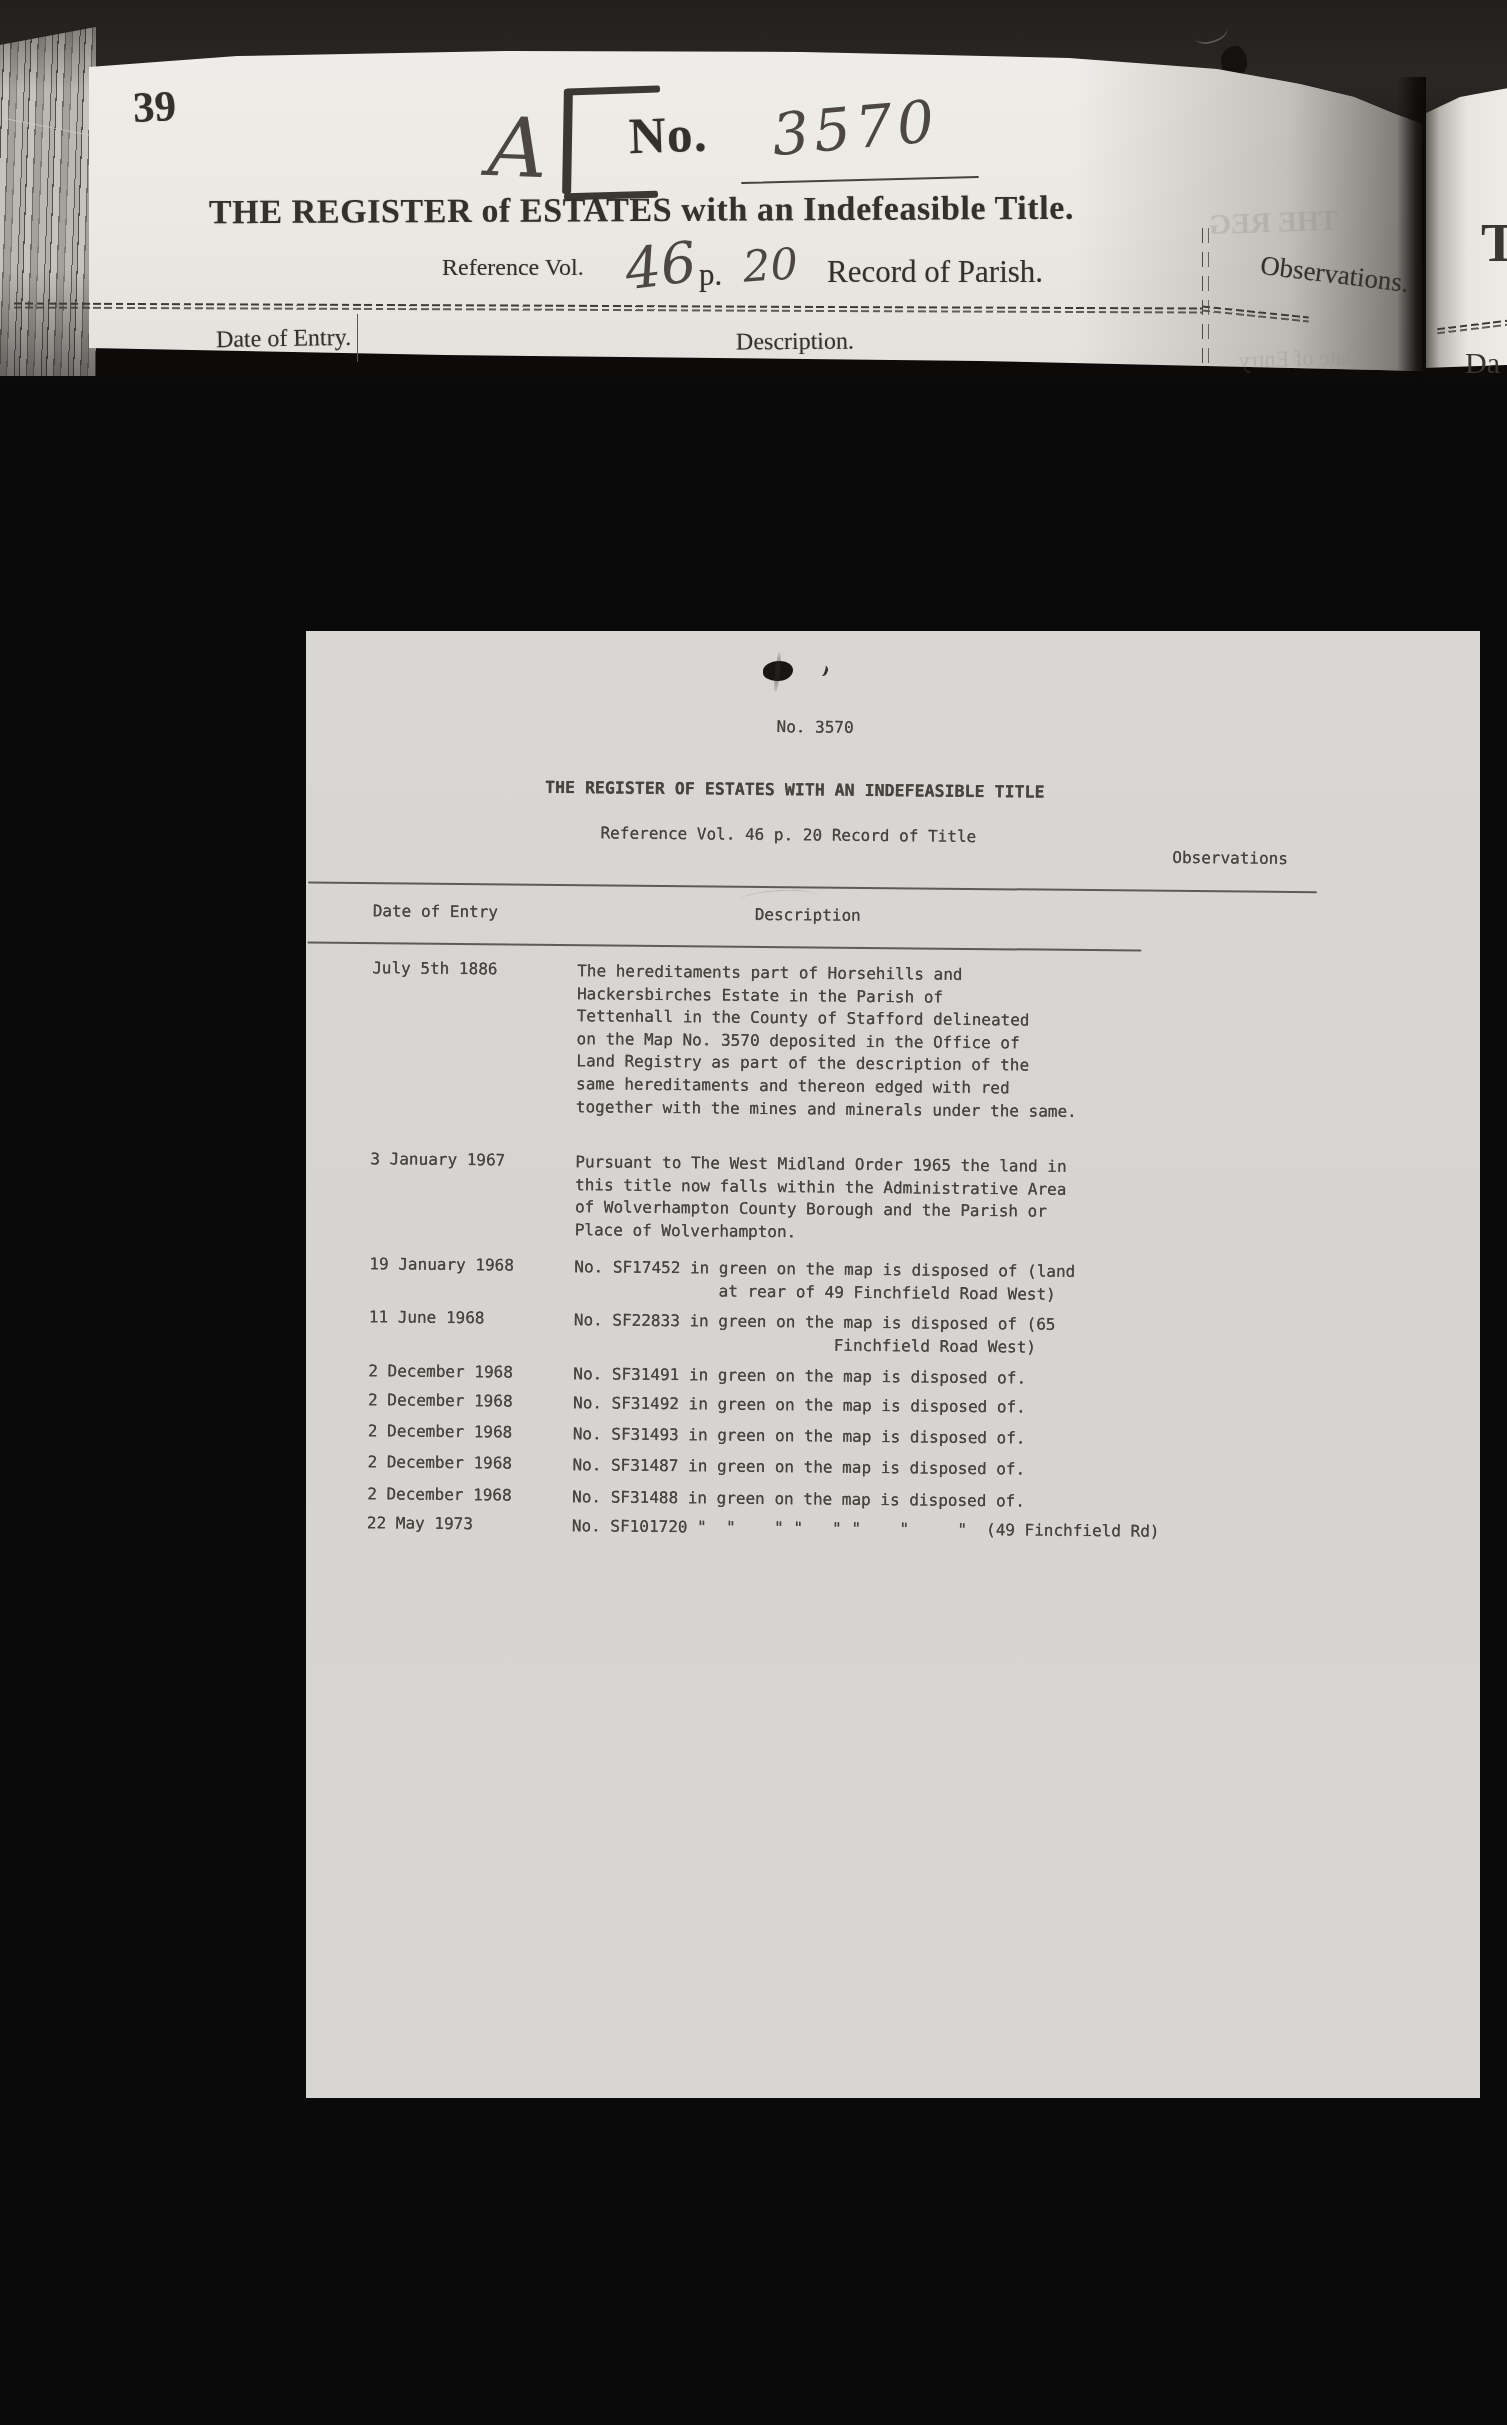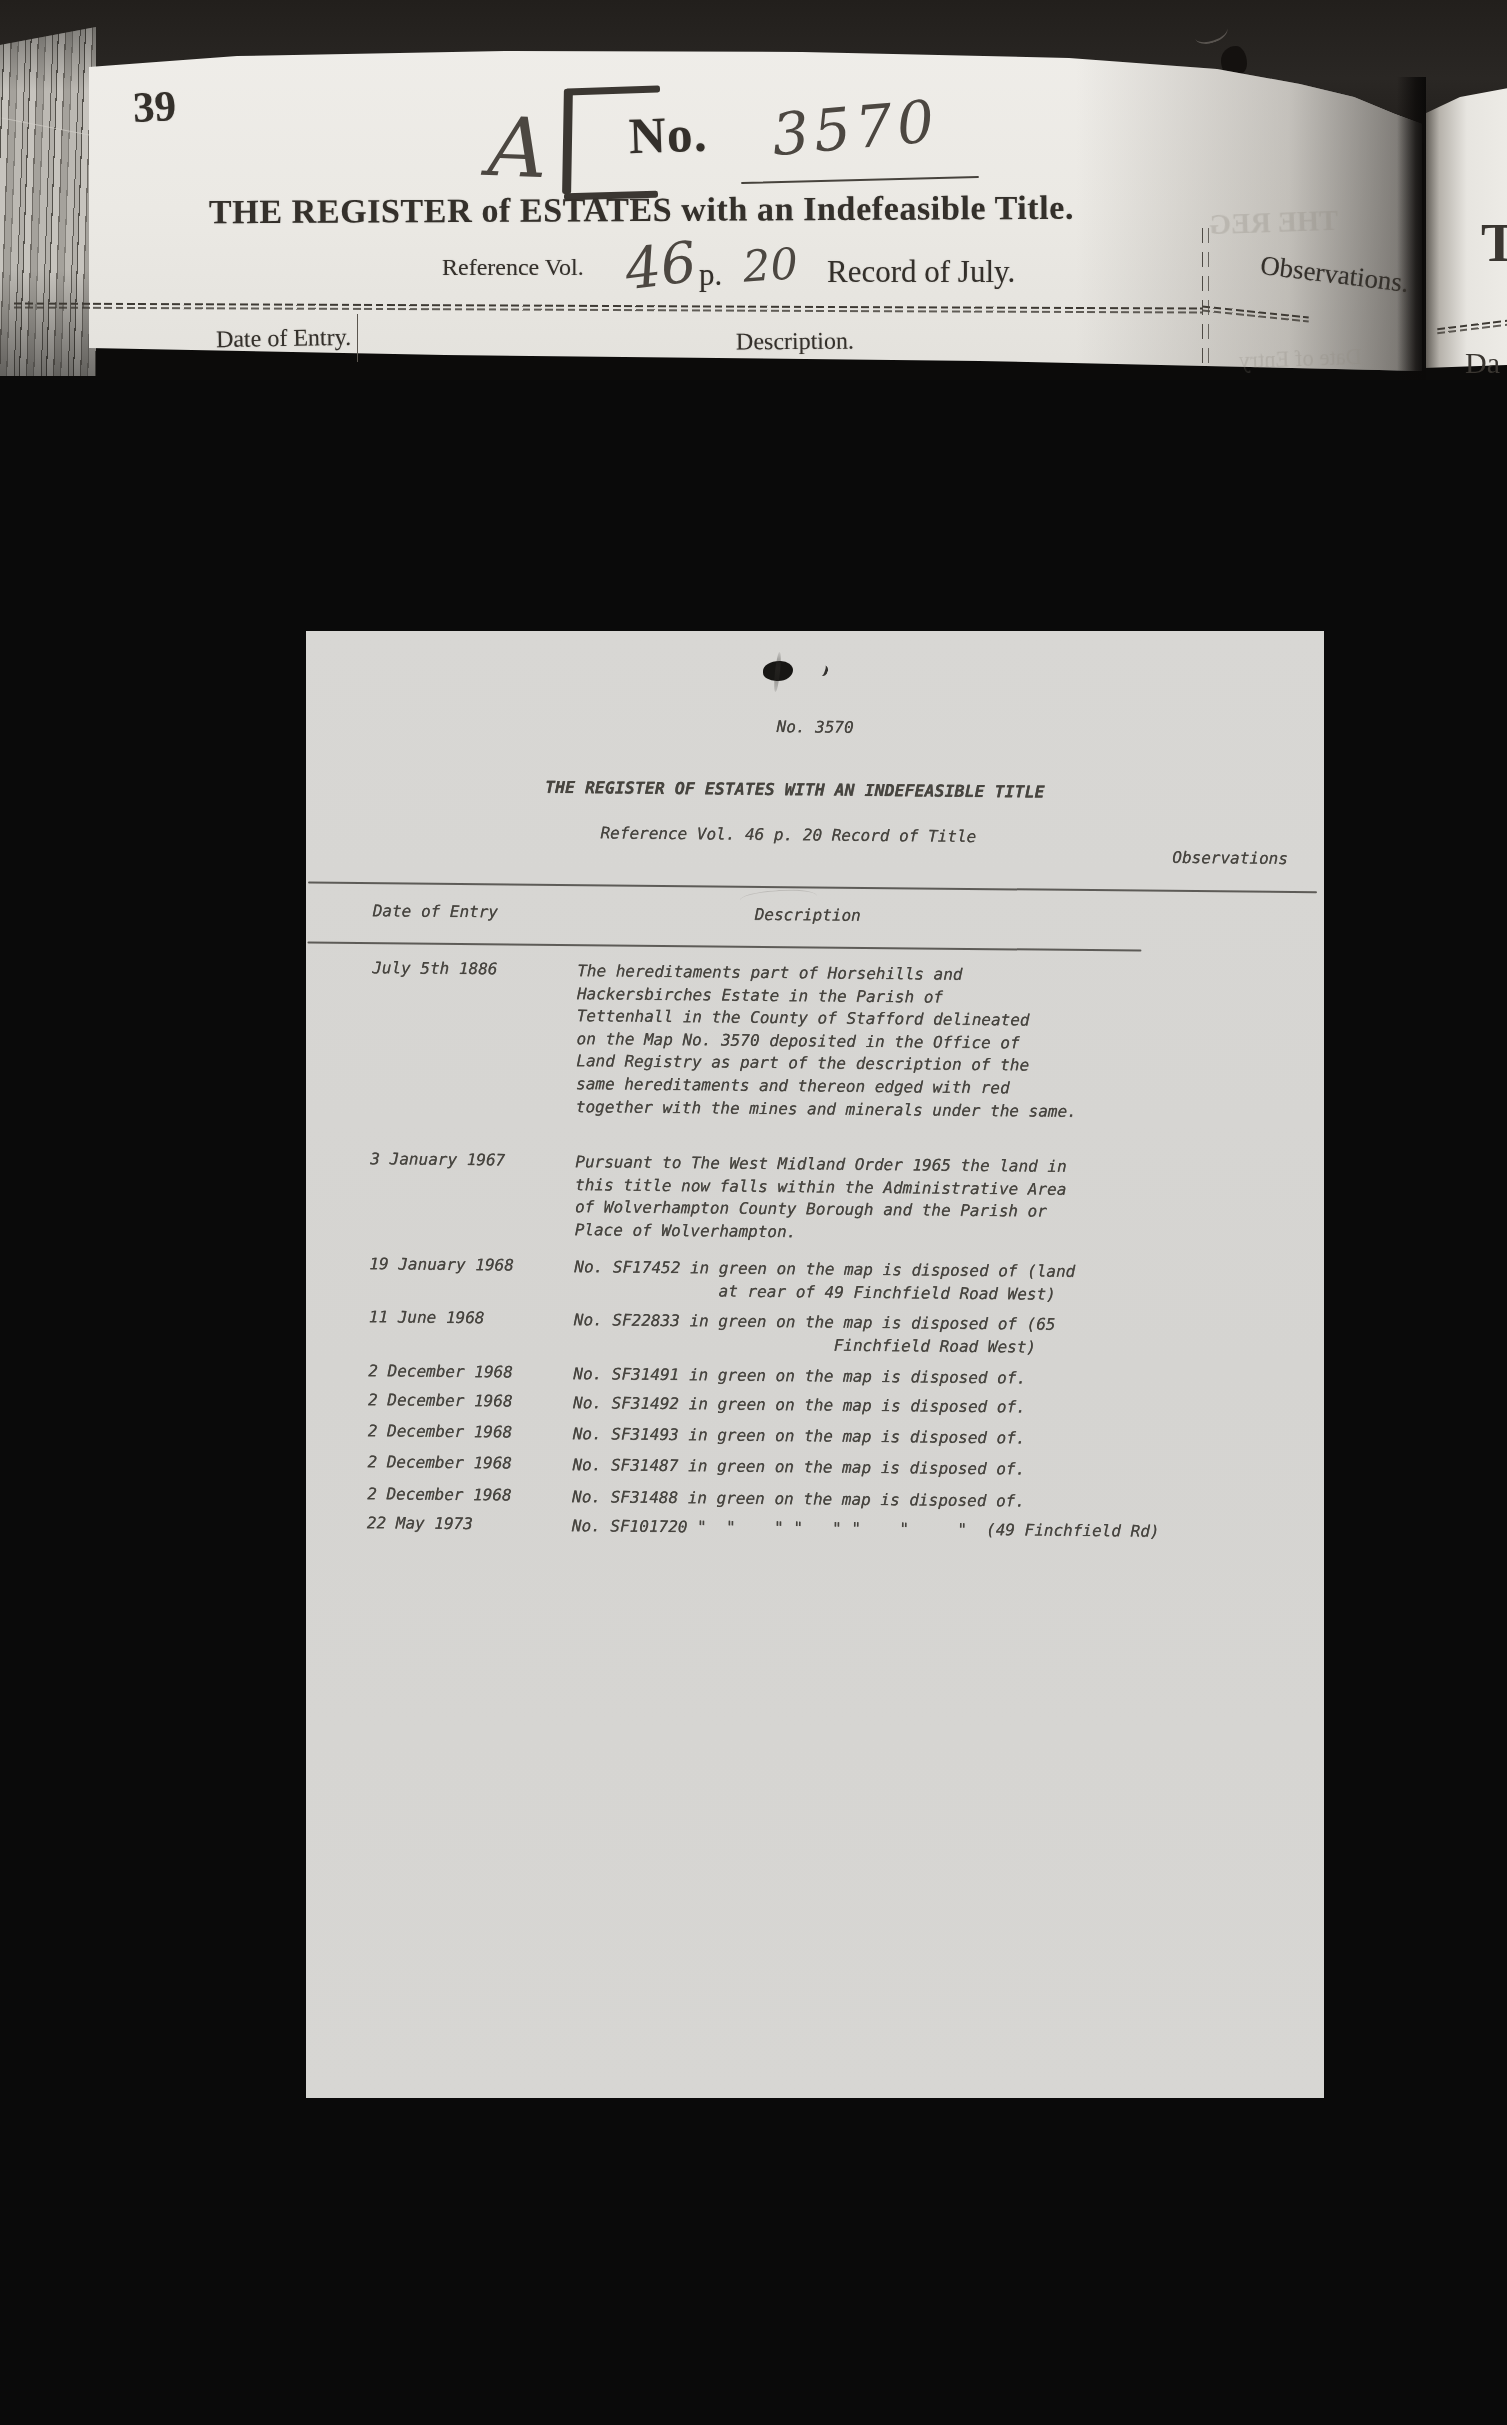--- a/index.html
+++ b/index.html
@@ -137,7 +137,7 @@
     <div class="photo-text annot ref-vol">46</div>
     <div class="photo-text ink ref-p">p.</div>
     <div class="photo-text annot ref-page">20</div>
-    <div class="photo-text ink ref-record">Record of July.</div>
+    <div class="photo-text ink ref-record">Record of Parish.</div>
     <div class="photo-text ink obs-label">Observations.</div>
 
     <div class="hatch rule-main1"></div>

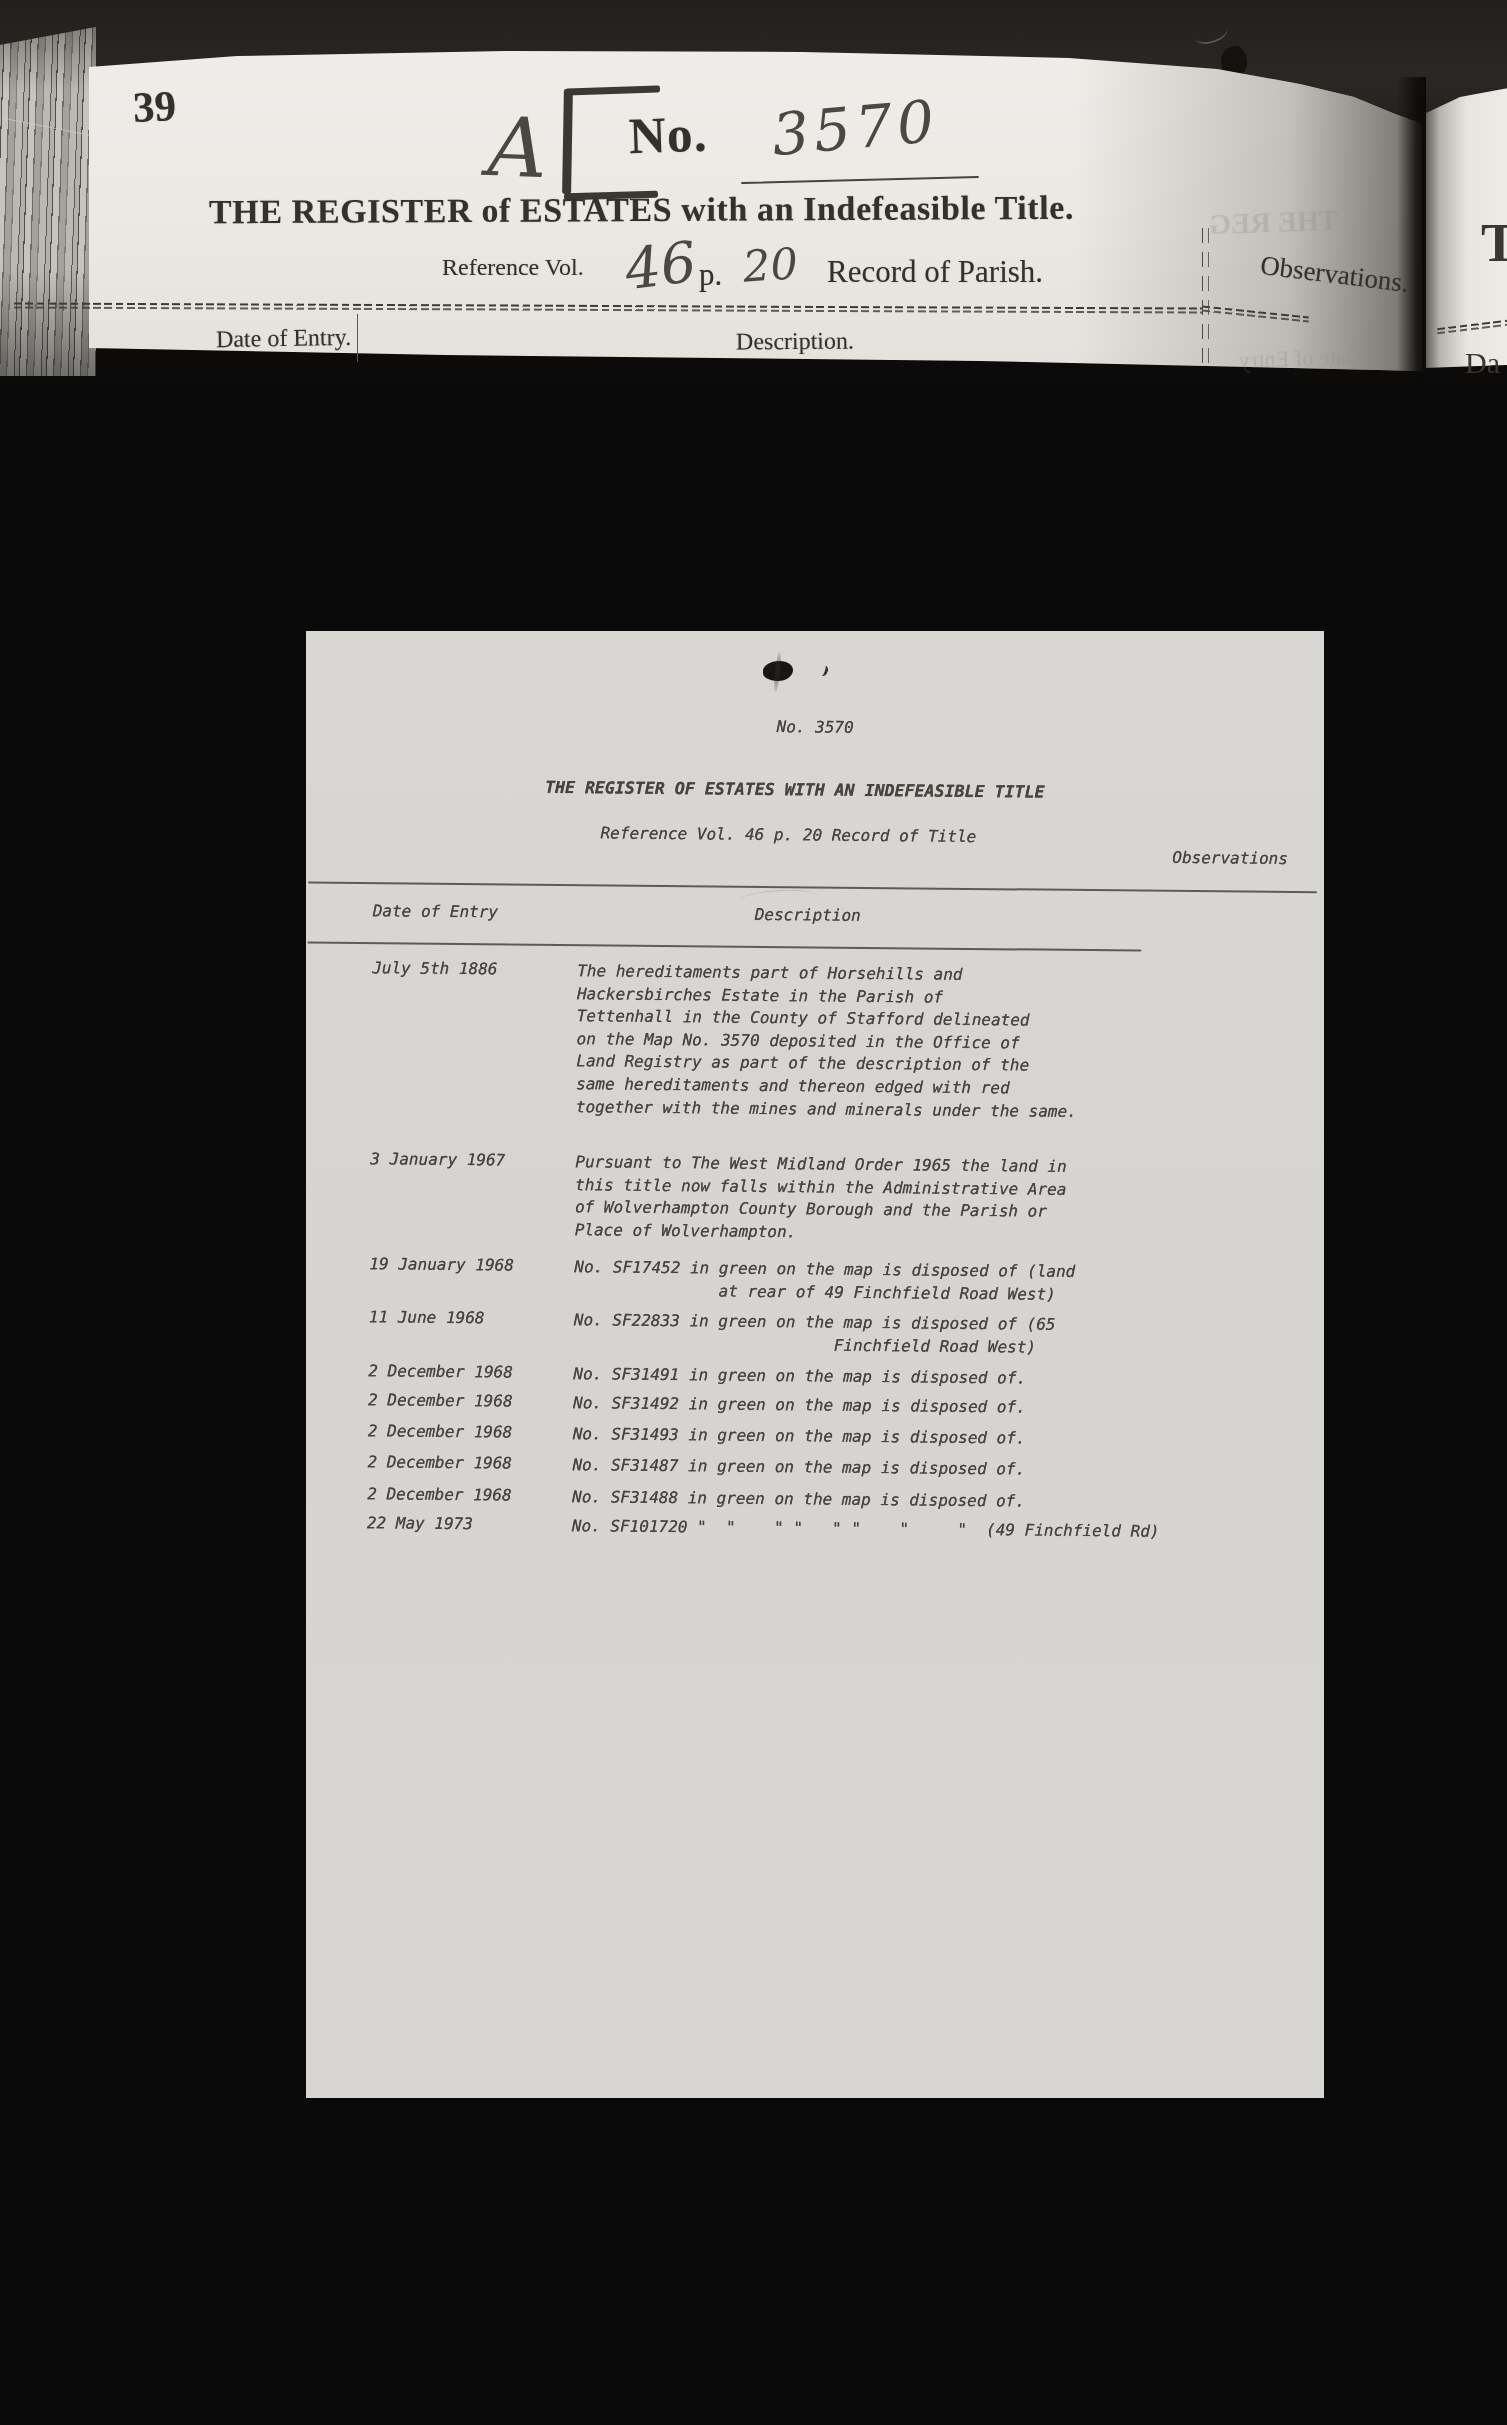--- a/index.html
+++ b/index.html
@@ -75,8 +75,8 @@
   .frag-da{left:1465px;top:346px;font-size:30px;color:#3a3631;text-align:center;}
 
   
-  .sheet{position:absolute;left:306px;top:631px;width:1018px;height:1467px;
-         background:linear-gradient(180deg,#d8d7d4 0%,#d5d4d1 50%,#d7d6d3 100%);z-index:8;font-style:italic;}
+  .sheet{position:absolute;left:306px;top:631px;width:1174px;height:1467px;
+         background:linear-gradient(180deg,#d8d7d4 0%,#d5d4d1 50%,#d7d6d3 100%);z-index:8;}
   .sheet-inner{position:absolute;inset:0;transform:rotate(0.55deg);transform-origin:48px 48px;}
   .typed{font-family:"DejaVu Sans Mono", monospace;color:#46443f;
          text-shadow:0 0 0.6px rgba(70,66,60,.75), 0.3px 0.3px 0 rgba(70,66,60,.25);}

